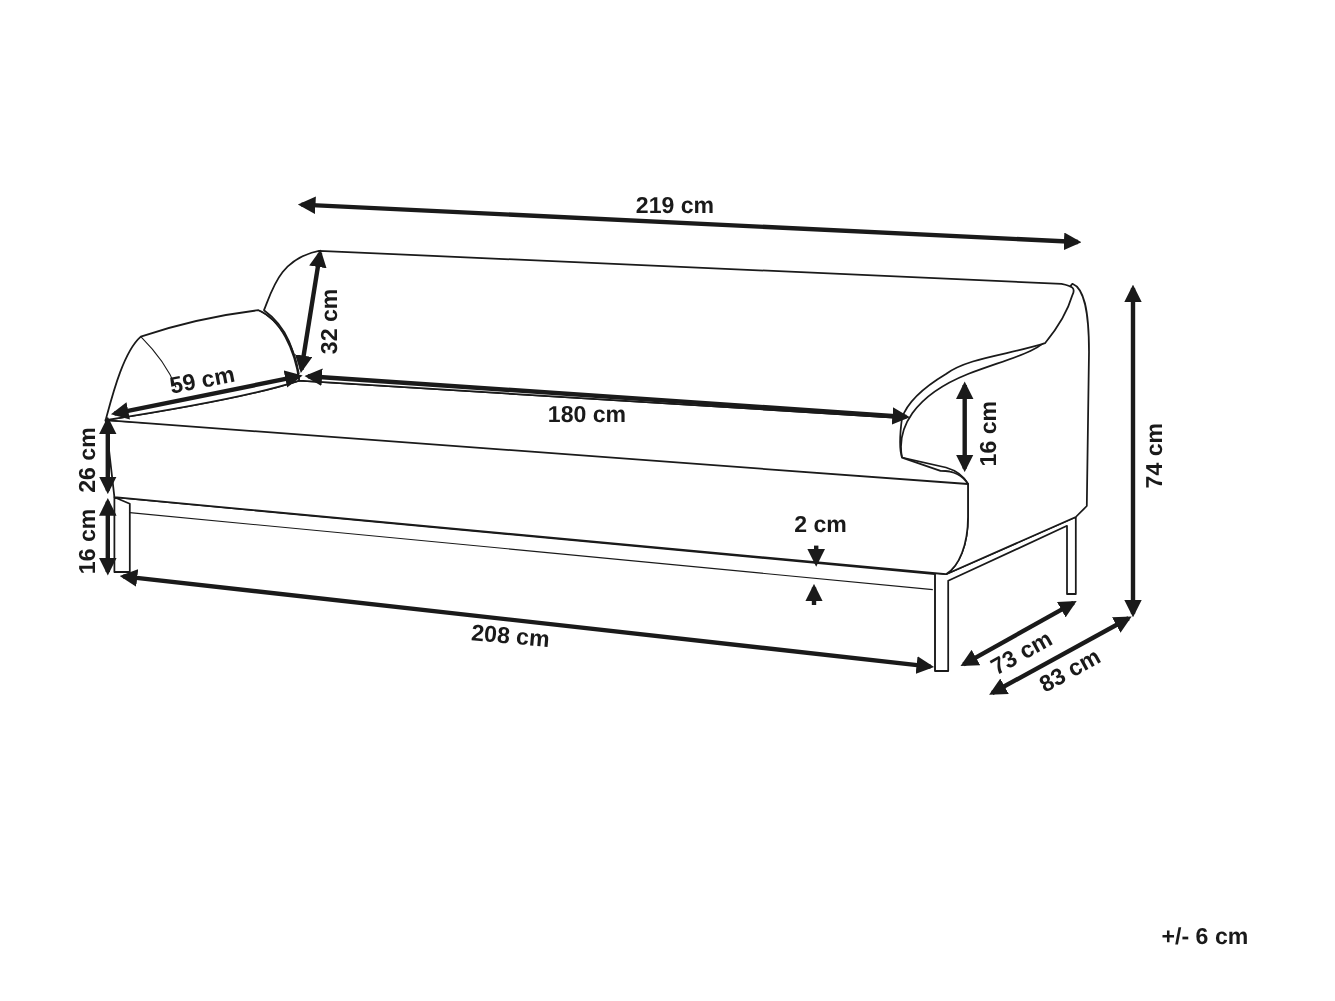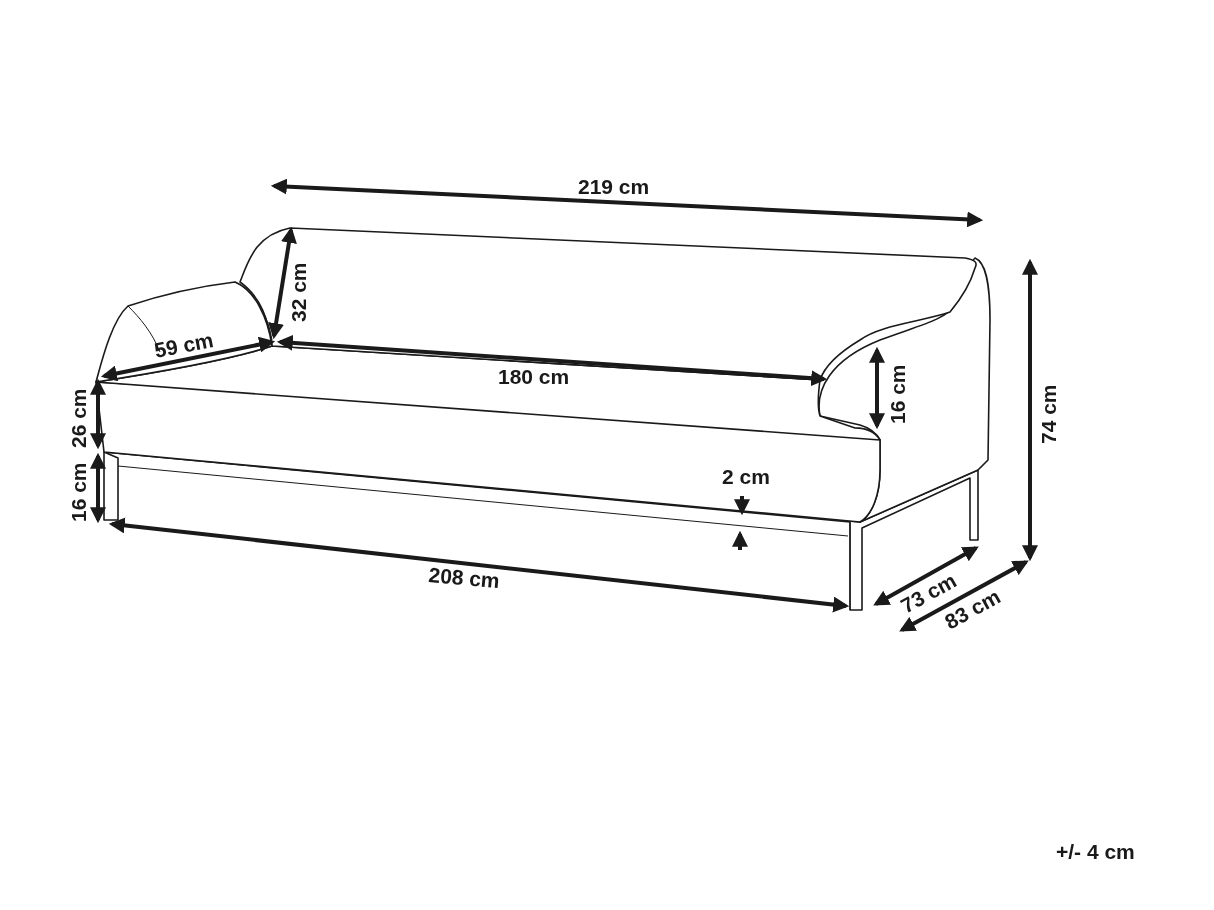--- a/index.html
+++ b/index.html
@@ -72,6 +72,6 @@
   </g>
 </svg>
 
-<div class="tol">+/- 4 cm</div>
+<div class="tol">+/- 6 cm</div>
 
 </body></html>

